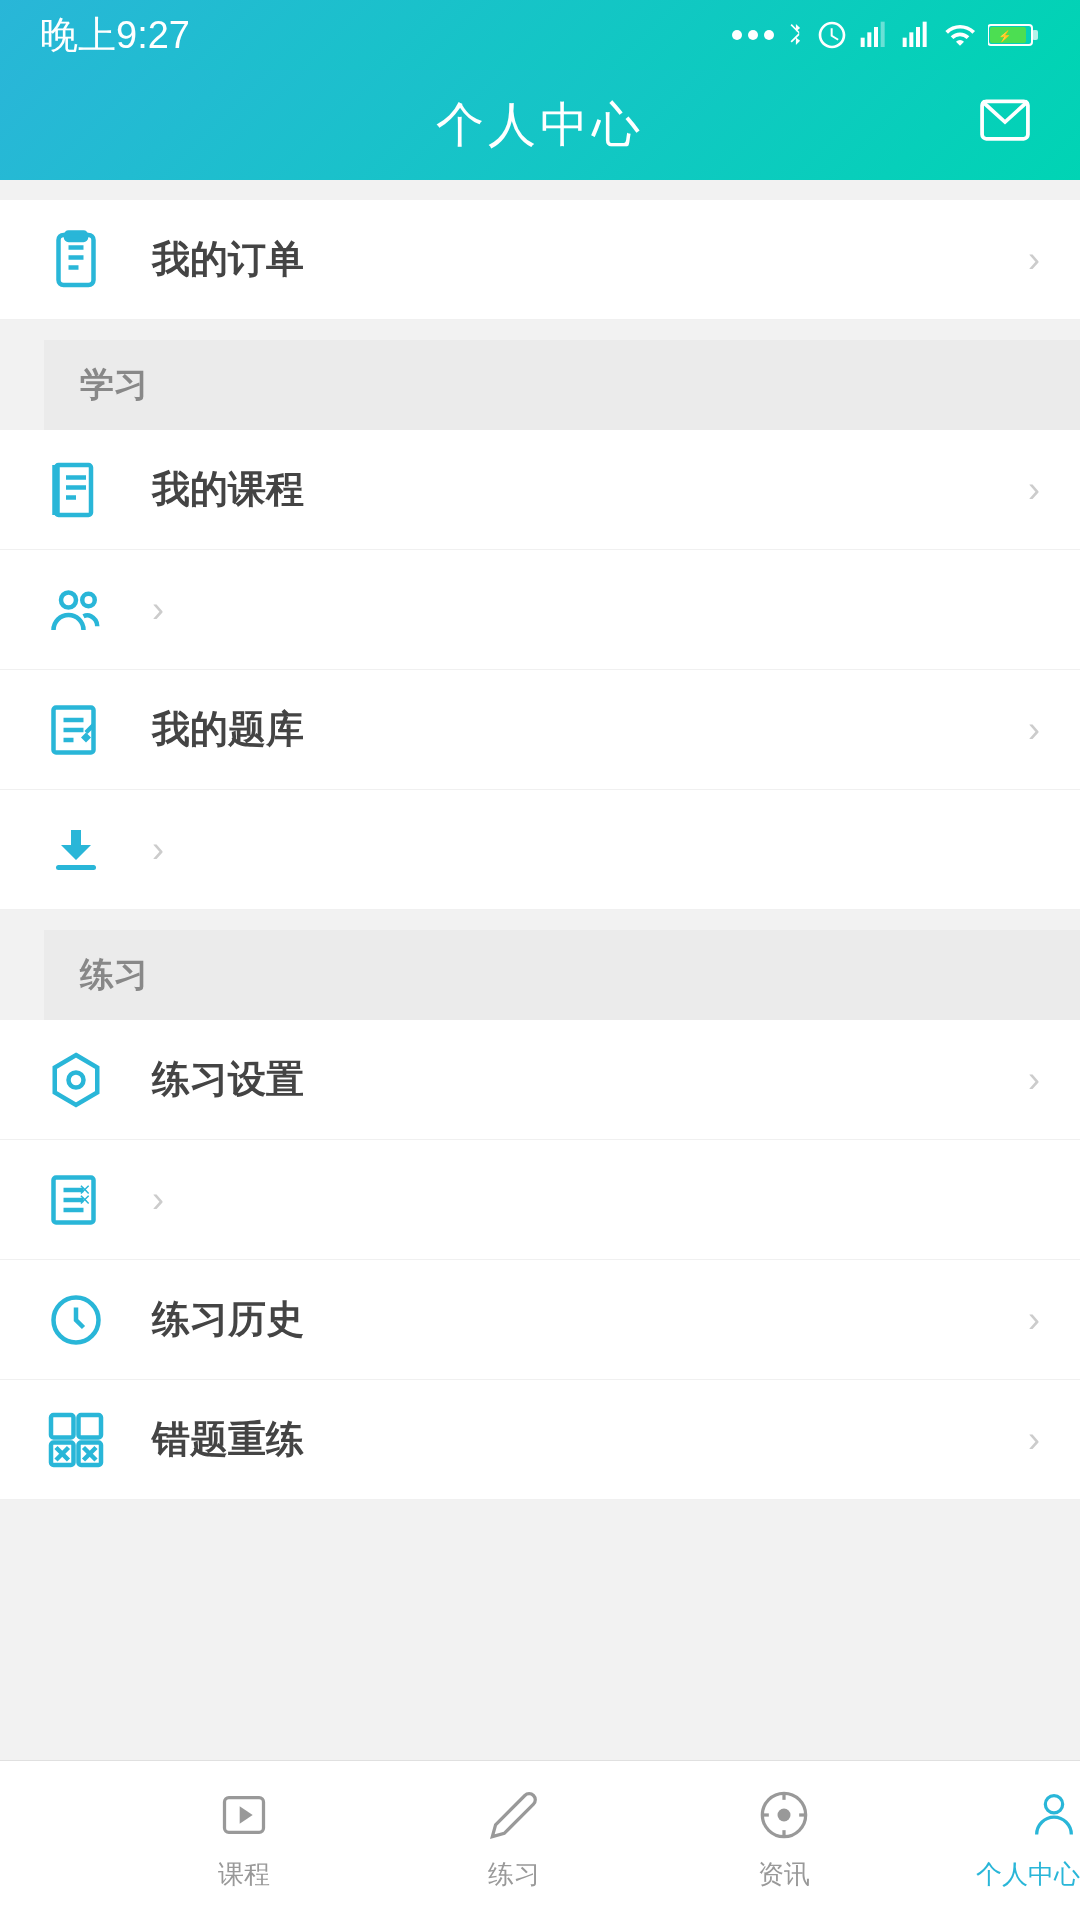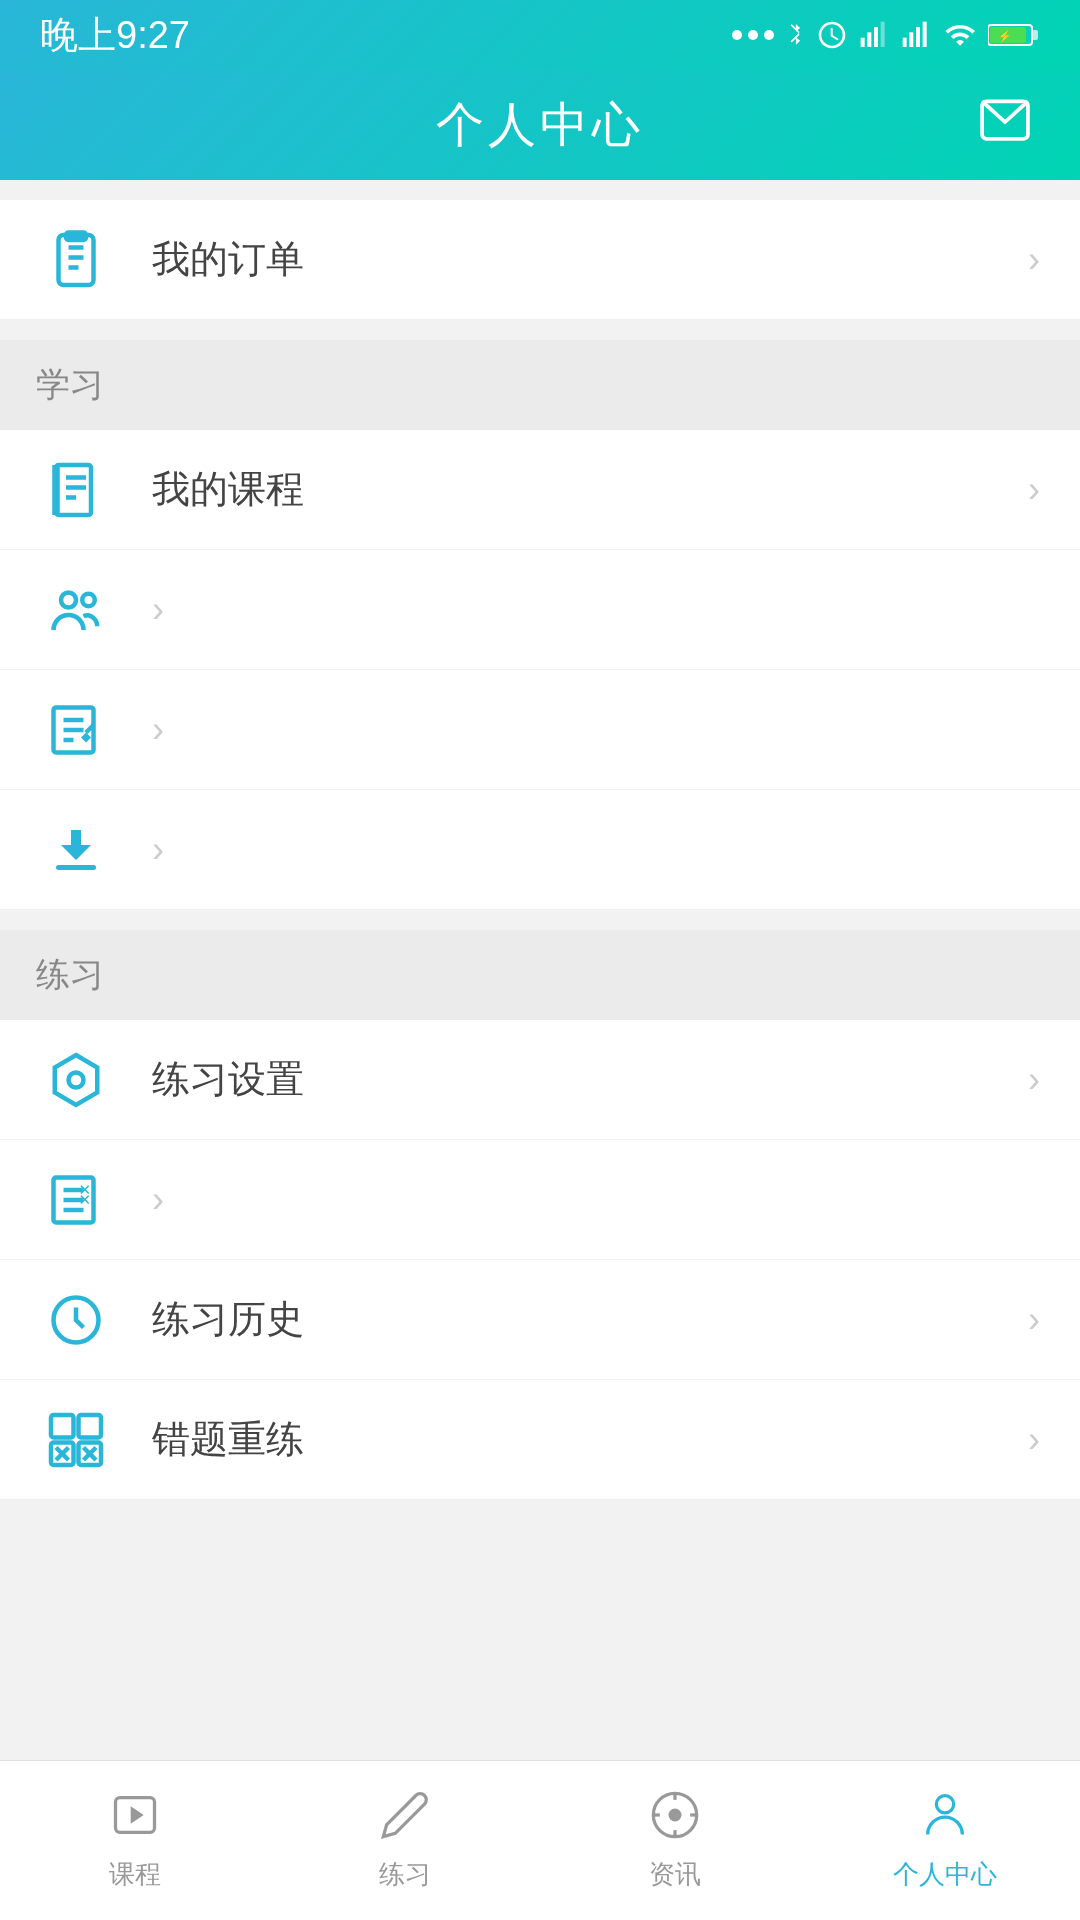--- a/index.html
+++ b/index.html
@@ -108,7 +108,7 @@
       font-size: 38px;
       color: #444;
       flex: 1;
-      font-weight: 400;
+      font-weight: 700;
     }
 
     .list-chevron {

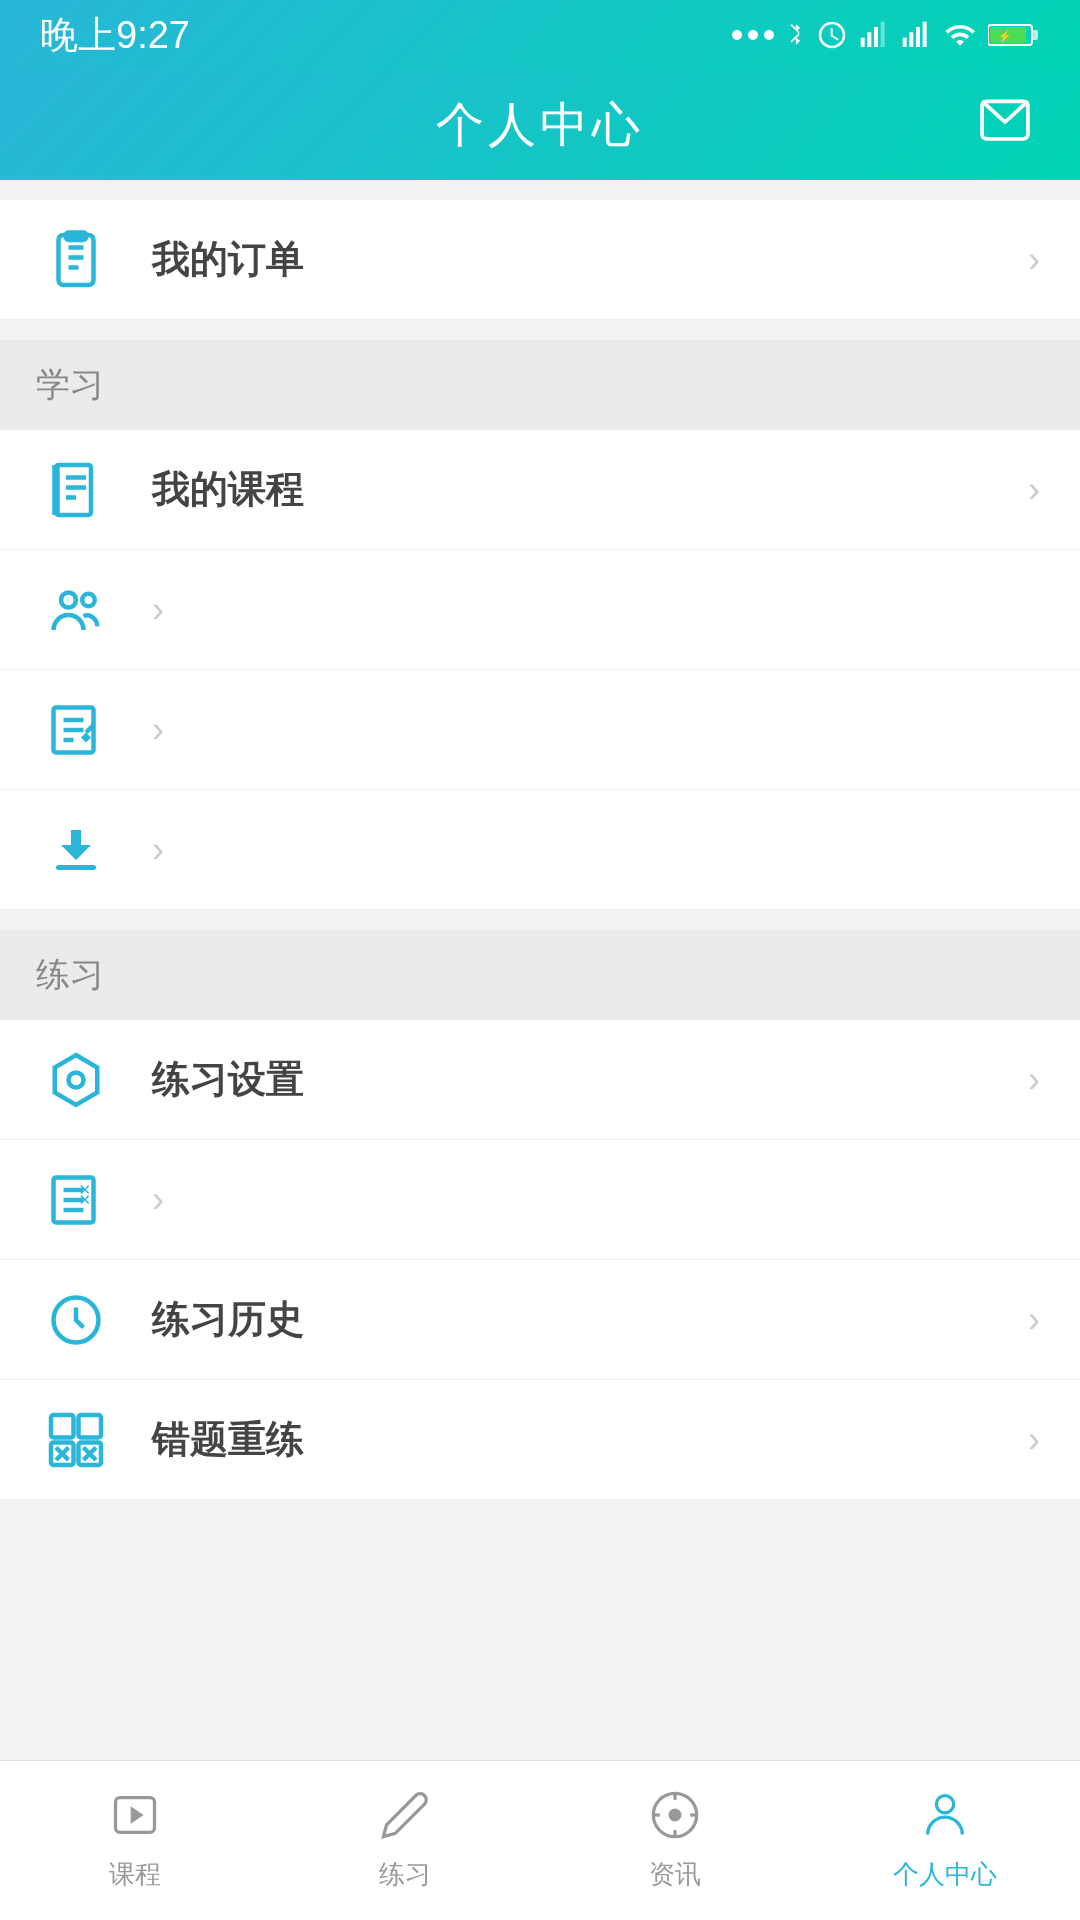--- a/index.html
+++ b/index.html
@@ -75,7 +75,8 @@
       padding: 22px 36px;
       font-size: 34px;
       color: #888;
-      font-weight: 400;
+      font-weight: 700;
+      margin-left: 44px;
     }
 
     

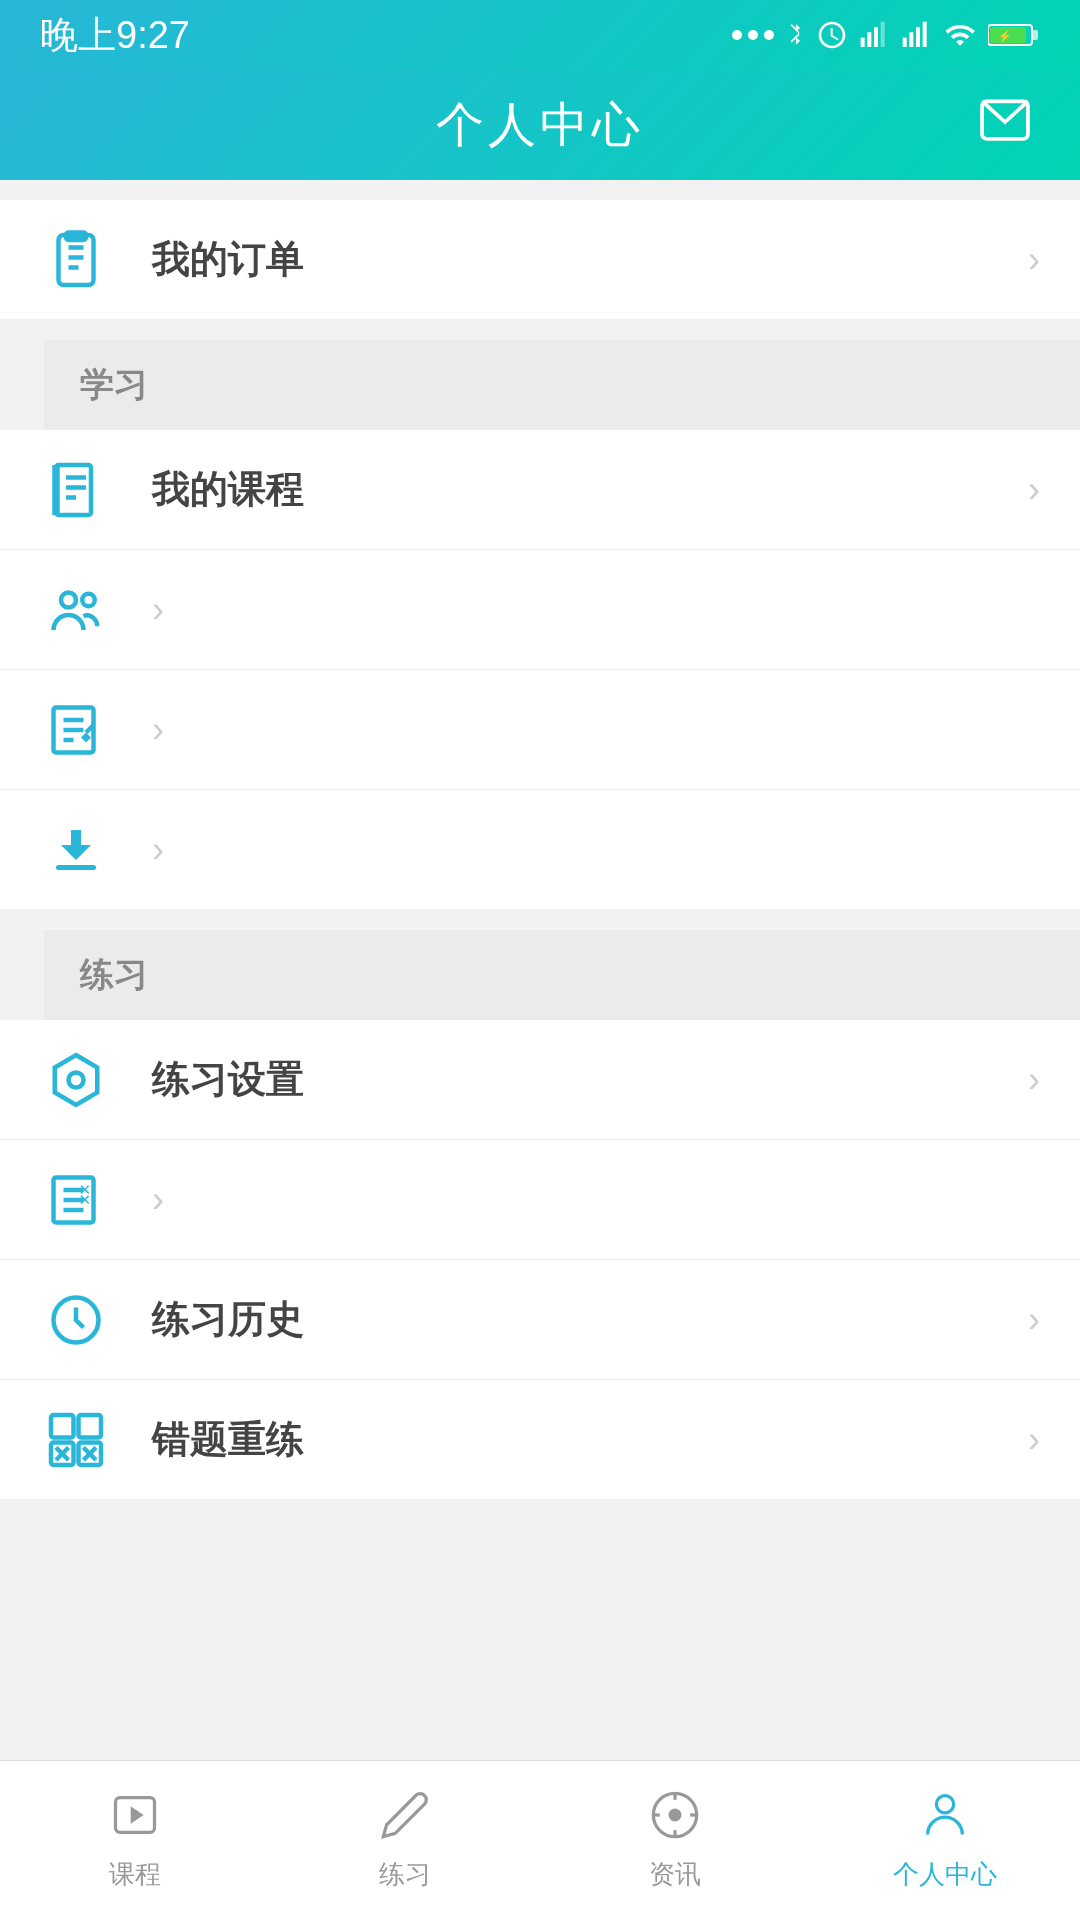--- a/index.html
+++ b/index.html
@@ -273,6 +273,7 @@
         <line x1="16" y1="13" x2="19" y2="10" stroke="#29b6d8"></line>
       </svg>
     </div>
+    <span class="list-label">我的题库</span>
     <span class="list-chevron">›</span>
   </div>
 

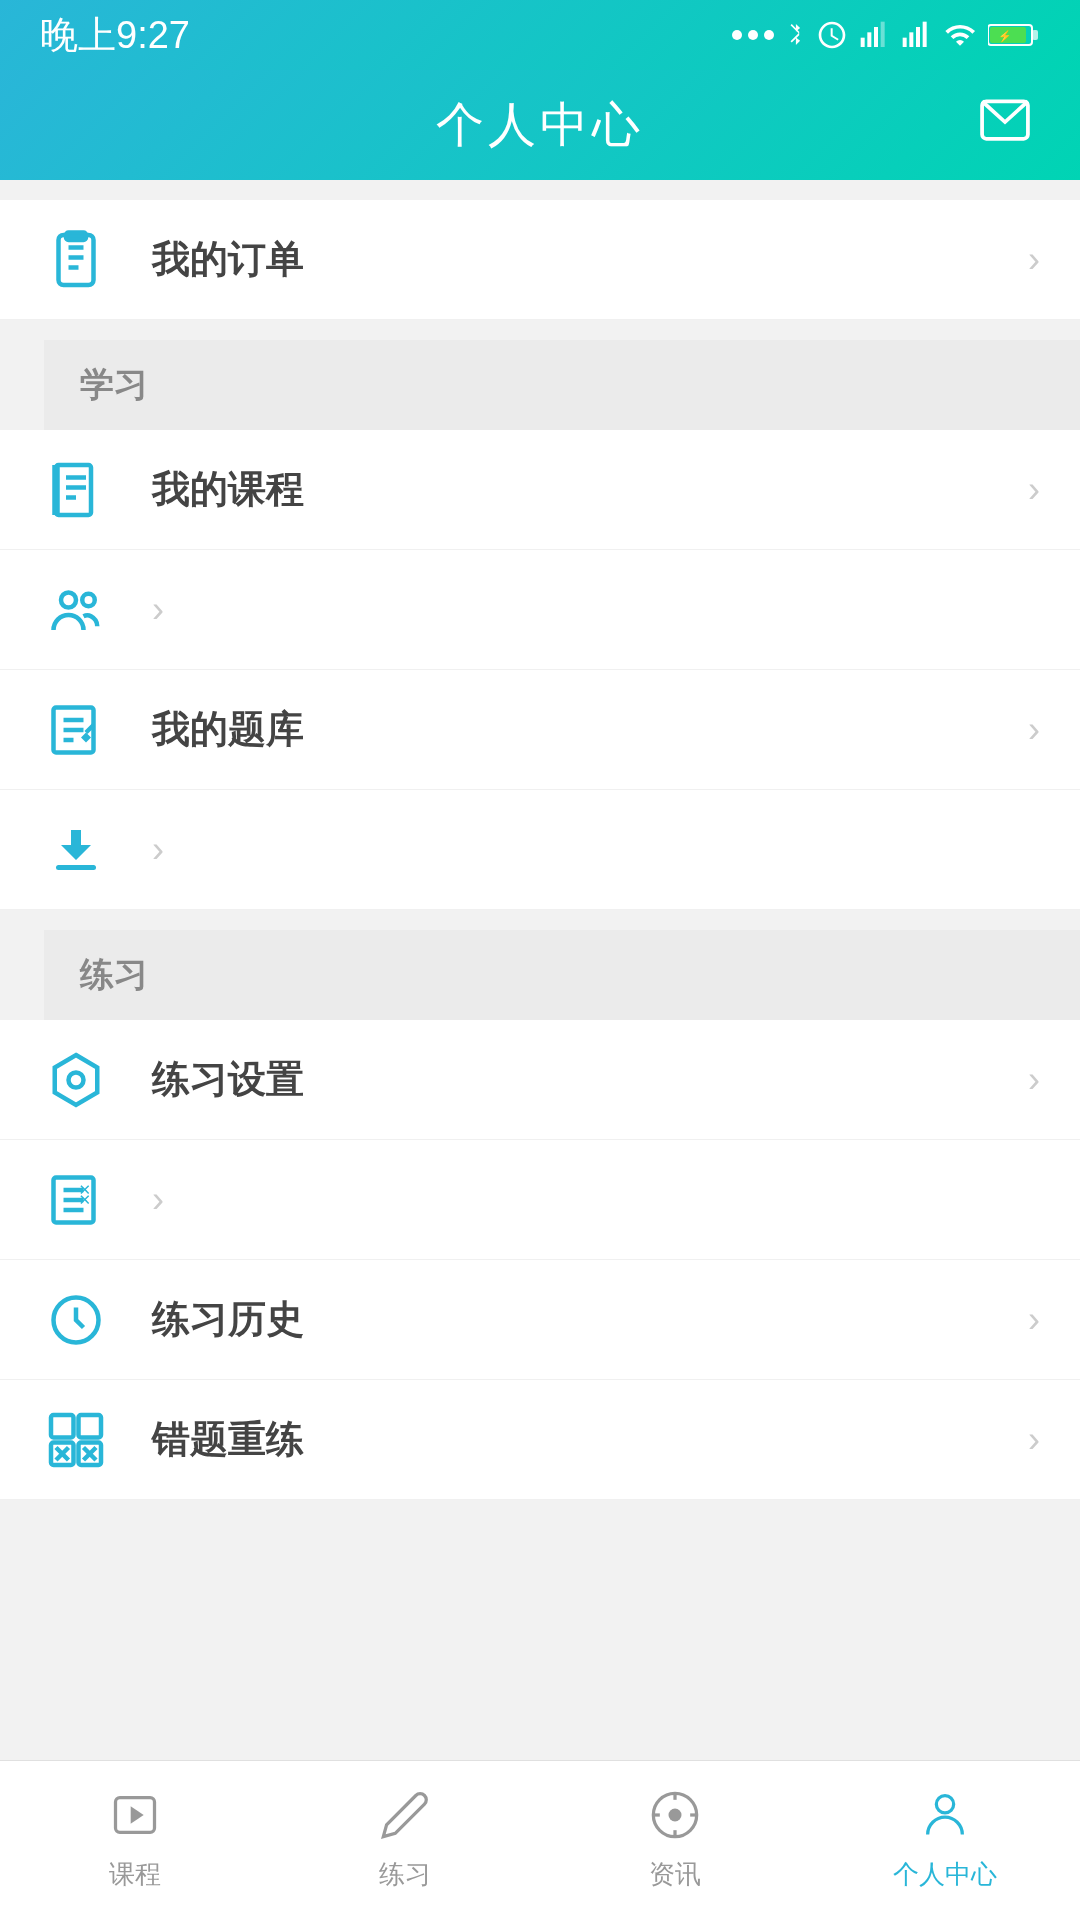--- a/index.html
+++ b/index.html
@@ -139,7 +139,7 @@
       flex: 1;
       display: flex;
       flex-direction: column;
-      align-items: center;
+      align-items: flex-end;
       justify-content: center;
       gap: 8px;
       cursor: pointer;

